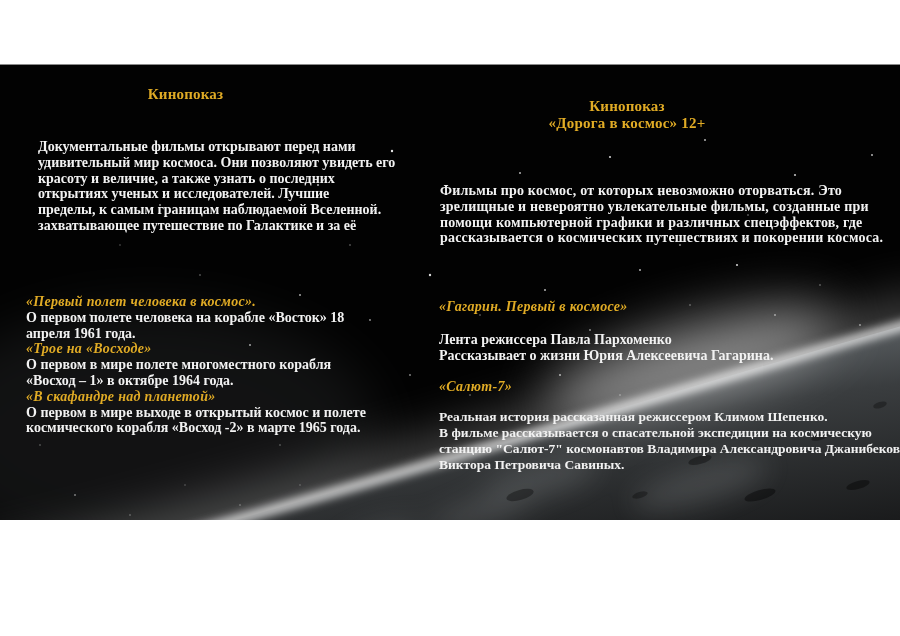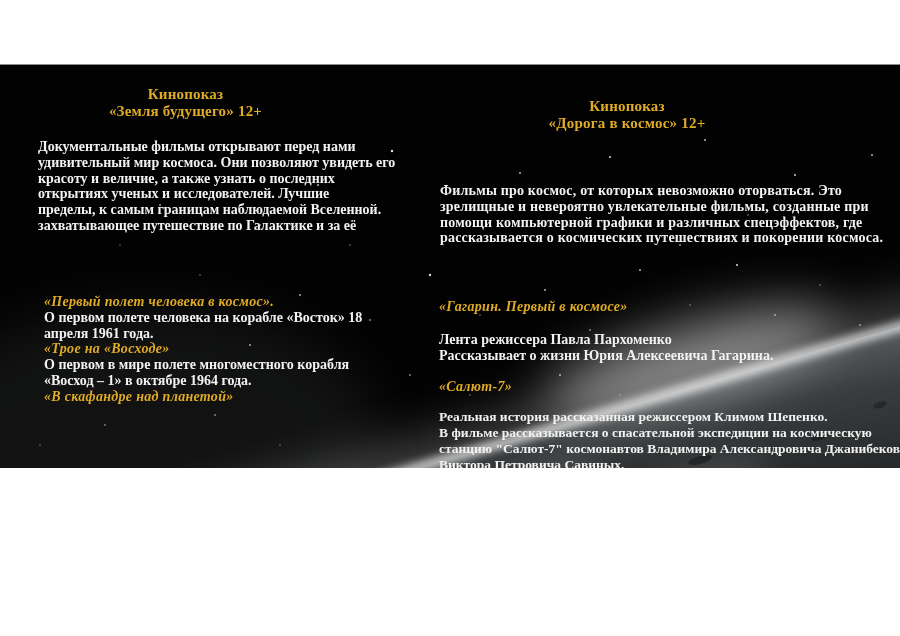--- a/index.html
+++ b/index.html
@@ -4,7 +4,7 @@
 <style>
   html,body{margin:0;padding:0;background:#fff;}
   .canvas{
-    position:relative;width:900px;height:468px;background:#ffffff;
+    position:relative;width:900px;height:520px;background:#ffffff;
     overflow:hidden;font-family:"Liberation Serif","DejaVu Serif",serif;
   }
   .slide{

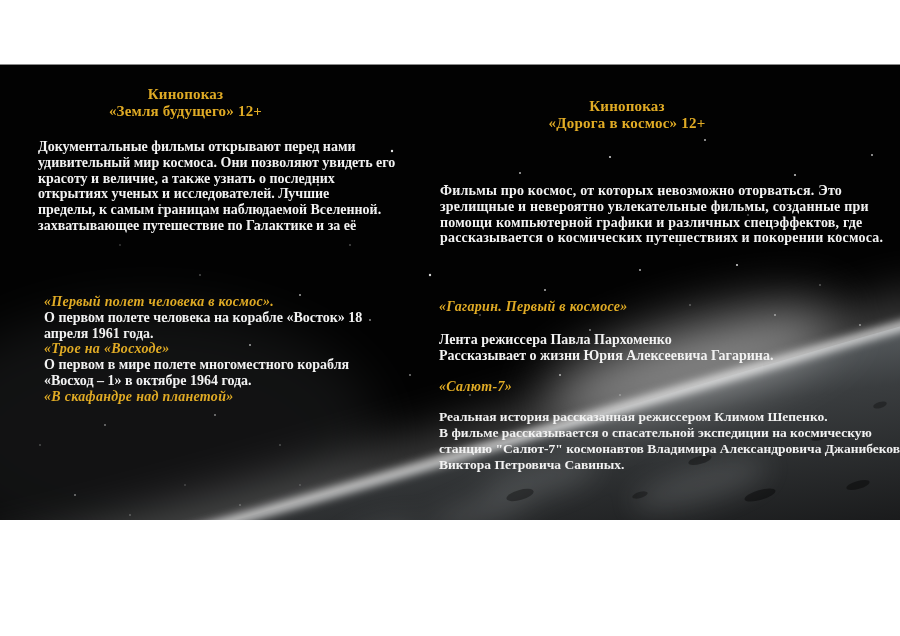--- a/index.html
+++ b/index.html
@@ -148,7 +148,6 @@
 
     <div class="hdr hdr-left">
       <div>Кинопоказ</div>
-      <div>«Земля будущего» 12+</div>
     </div>
     <div class="intro intro-left">
         <div class="line">Документальные фильмы открывают перед нами</div>

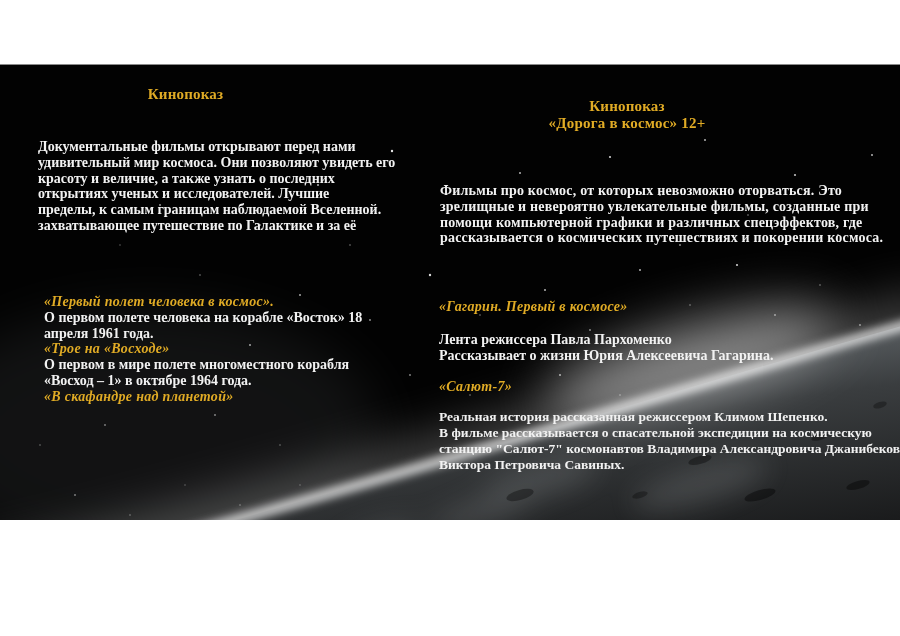--- a/index.html
+++ b/index.html
@@ -23,7 +23,7 @@
   .intro-left{left:38px;top:74px;font-weight:700;}
   .intro-right{left:440px;top:118px;font-weight:700;letter-spacing:.2px;}
   .films{position:absolute;font-size:14px;line-height:15.8px;color:#f2f2f2;font-weight:700;}
-  .films-left{left:44px;top:229px;}
+  .films-left{left:26px;top:229px;}
   .films-right{left:439px;top:234px;}
   .film-title{color:var(--gold);font-style:italic;font-weight:700;letter-spacing:.3px;}
   .line{white-space:nowrap;}

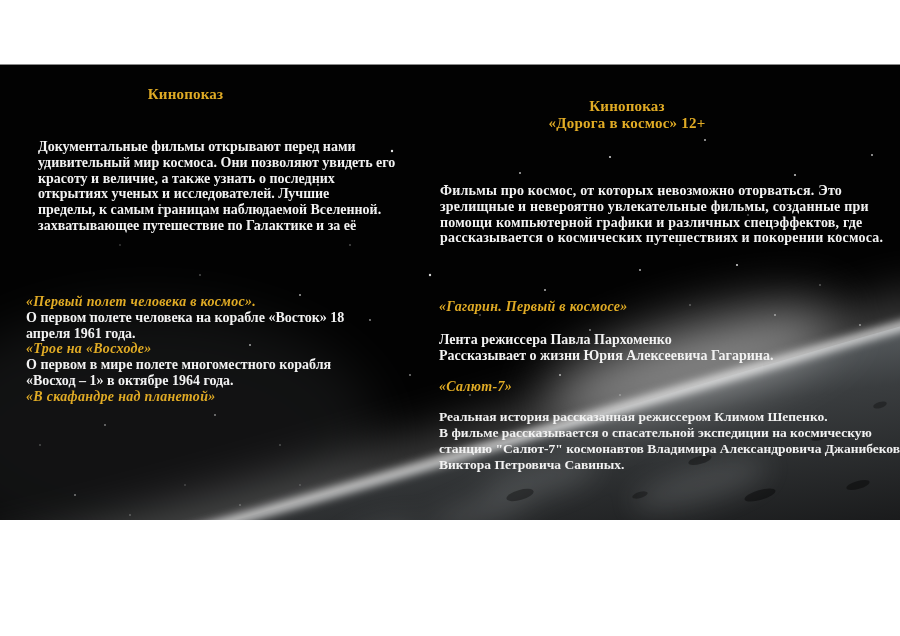--- a/index.html
+++ b/index.html
@@ -174,6 +174,10 @@
         </div>
         <div class="film">
           <div class="film-title line">«В скафандре над планетой»</div>
+          <div class="film-desc">
+            <div class="line">О первом в мире выходе в открытый космос и полете</div>
+            <div class="line">космического корабля «Восход -2» в марте 1965 года.</div>
+          </div>
         </div>
       </div>
 

